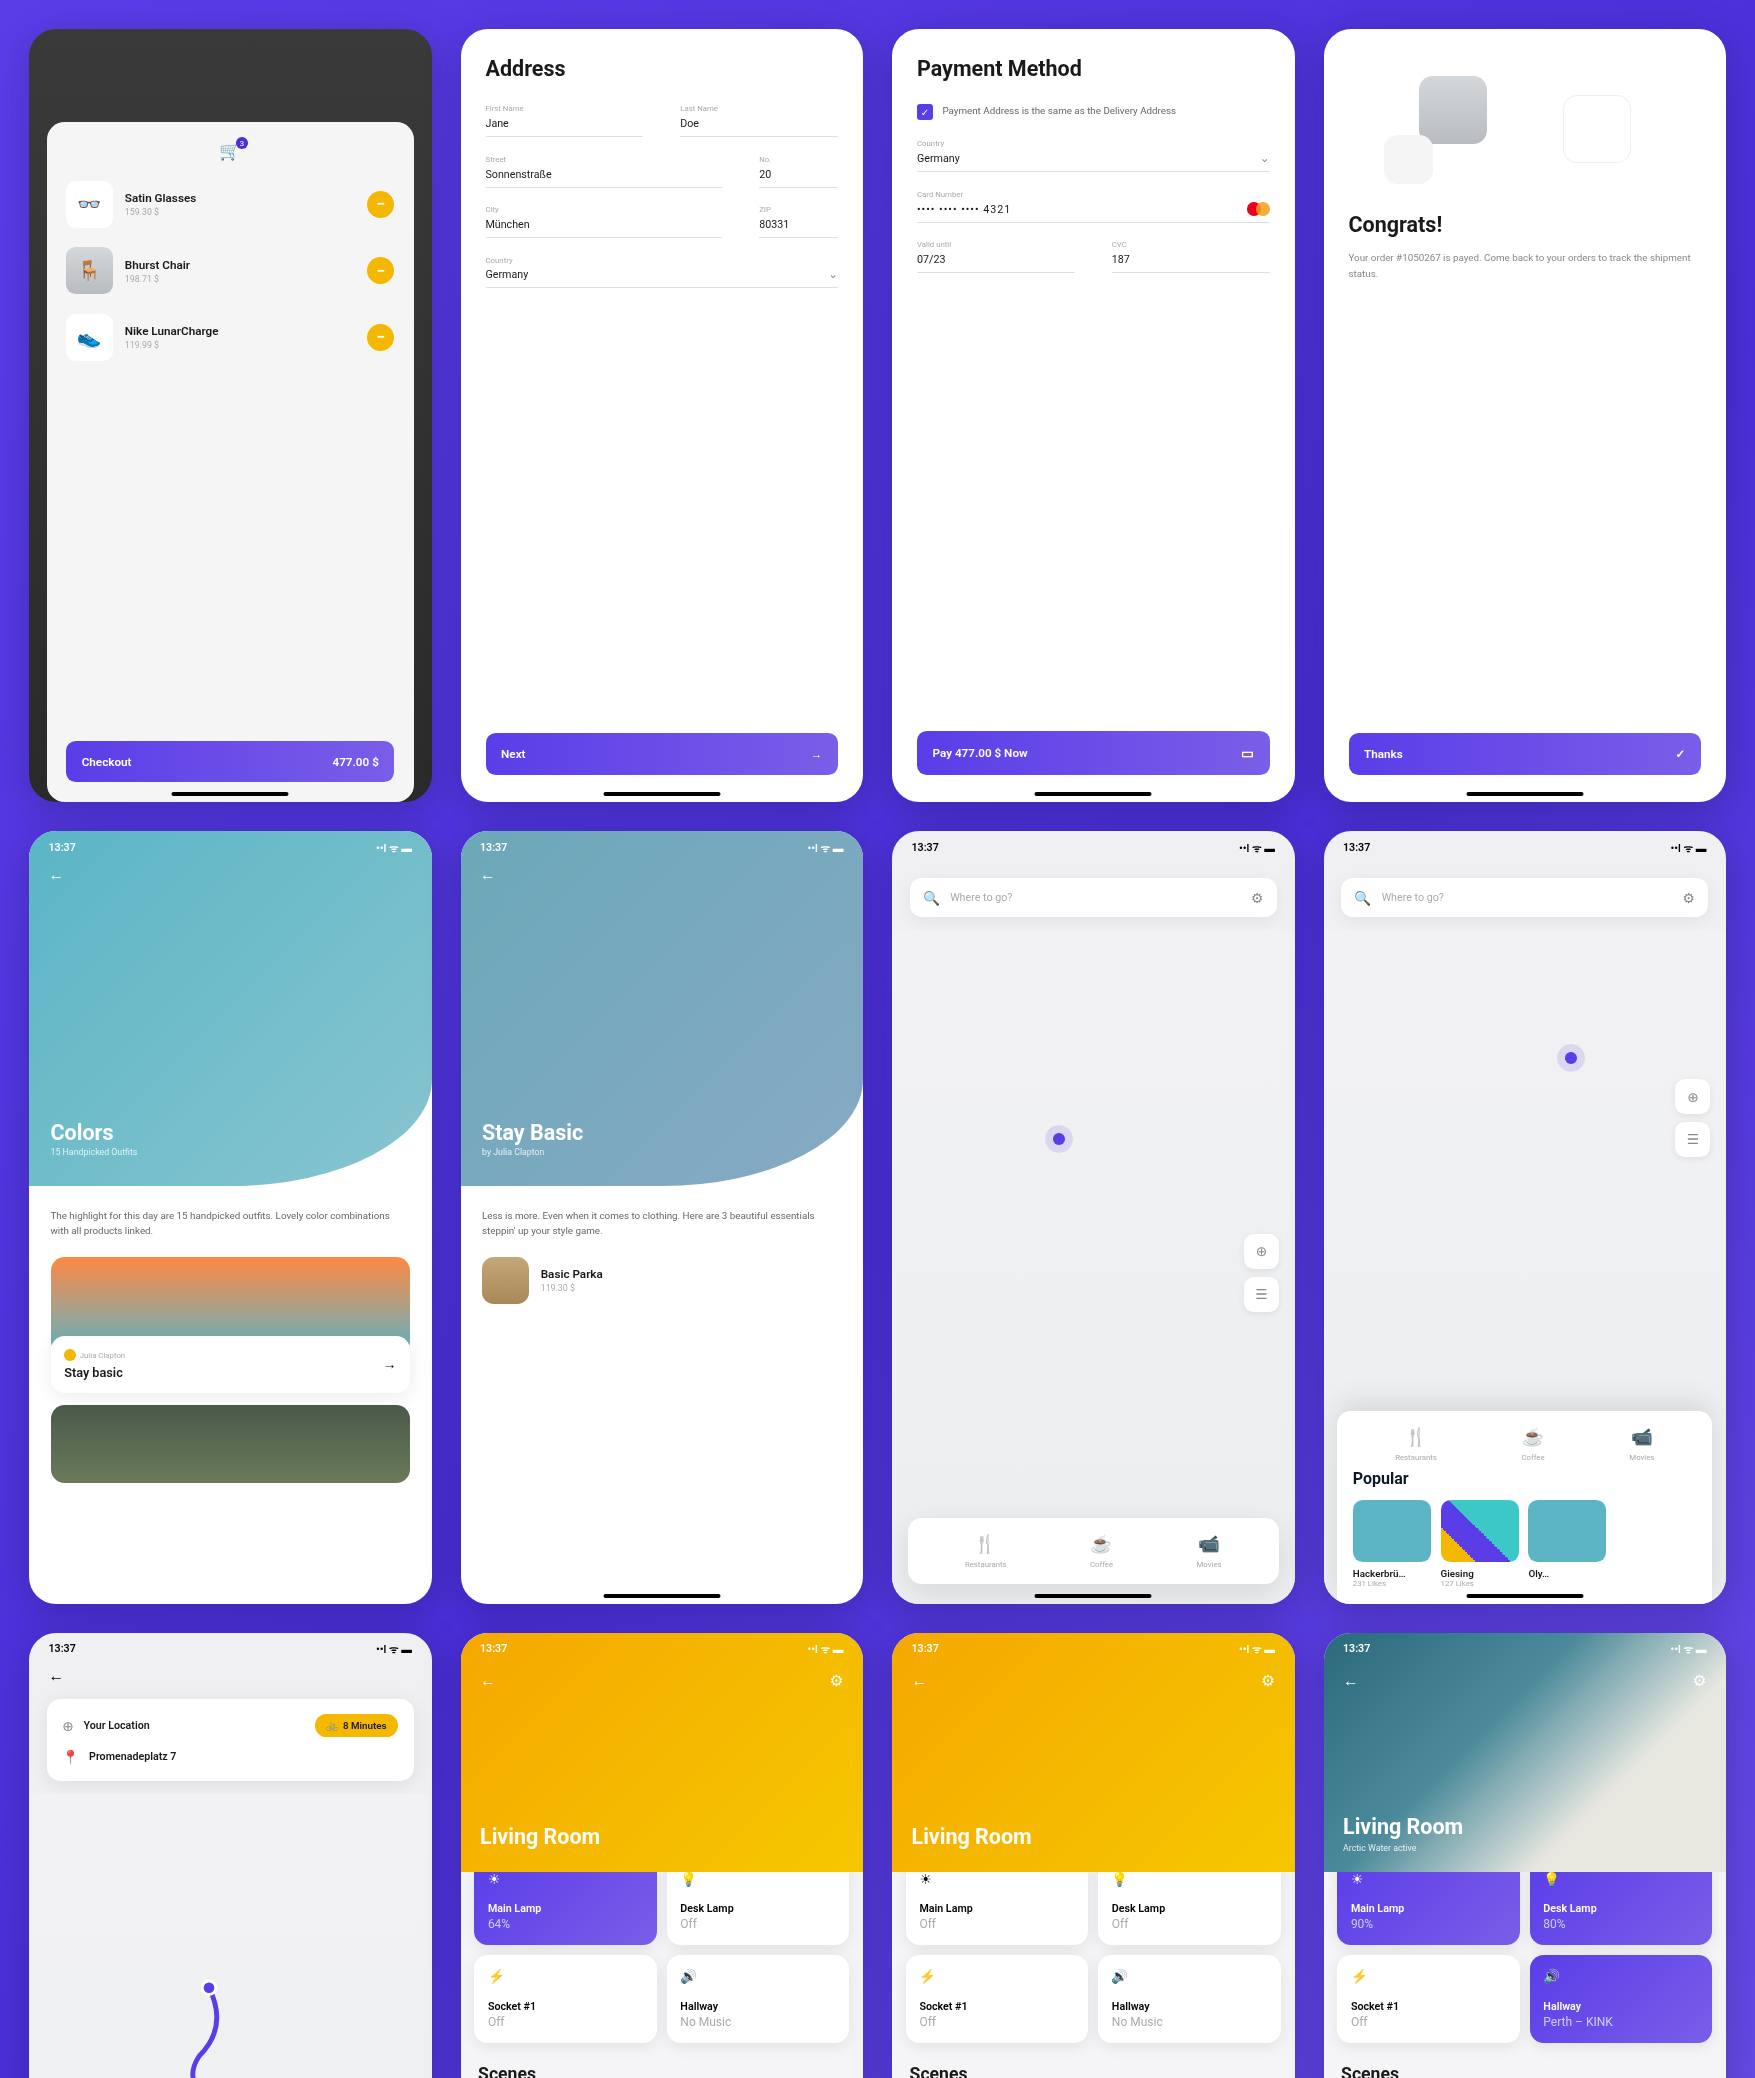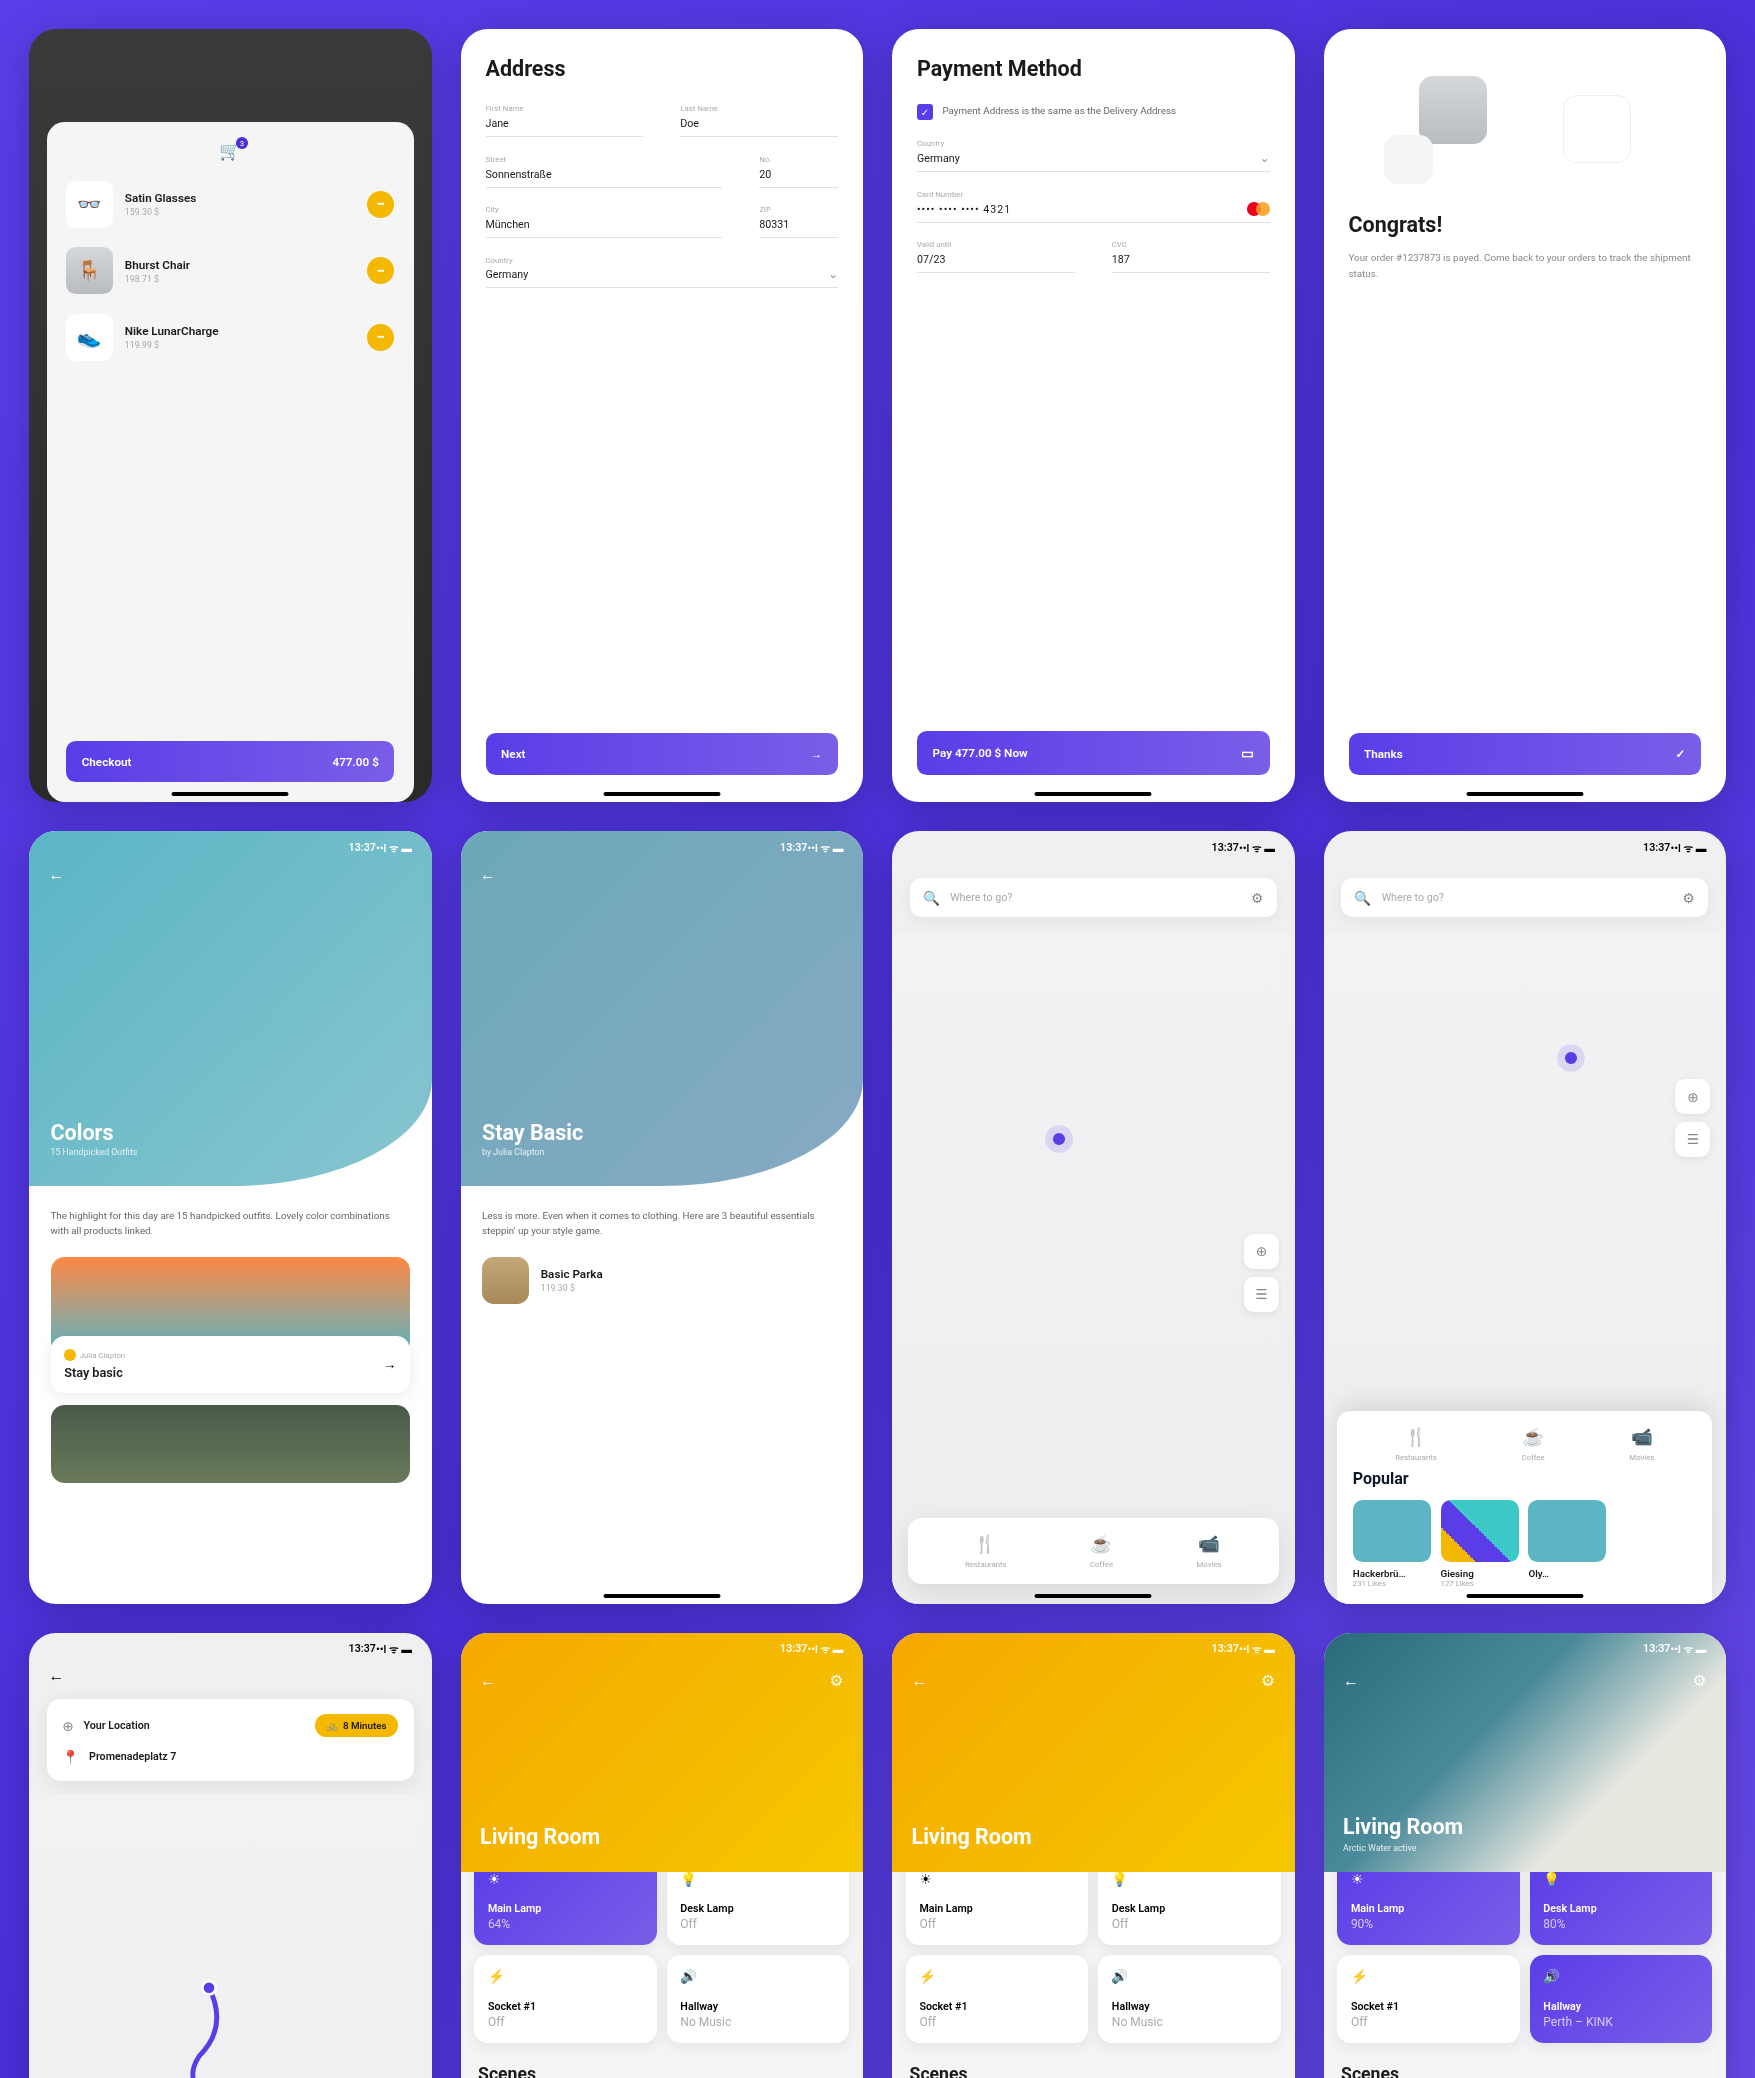--- a/index.html
+++ b/index.html
@@ -270,7 +270,7 @@
         <div class="con-img"></div>
   </div>
   <div class="congrats-title">Congrats!</div>
-  <div class="congrats-text">Your order #1237873 is payed. Come back to your orders to track the shipment status.</div>
+  <div class="congrats-text">Your order #1050267 is payed. Come back to your orders to track the shipment status.</div>
   <div class="next-btn">
     <span>Thanks</span>
     <span>✓</span>

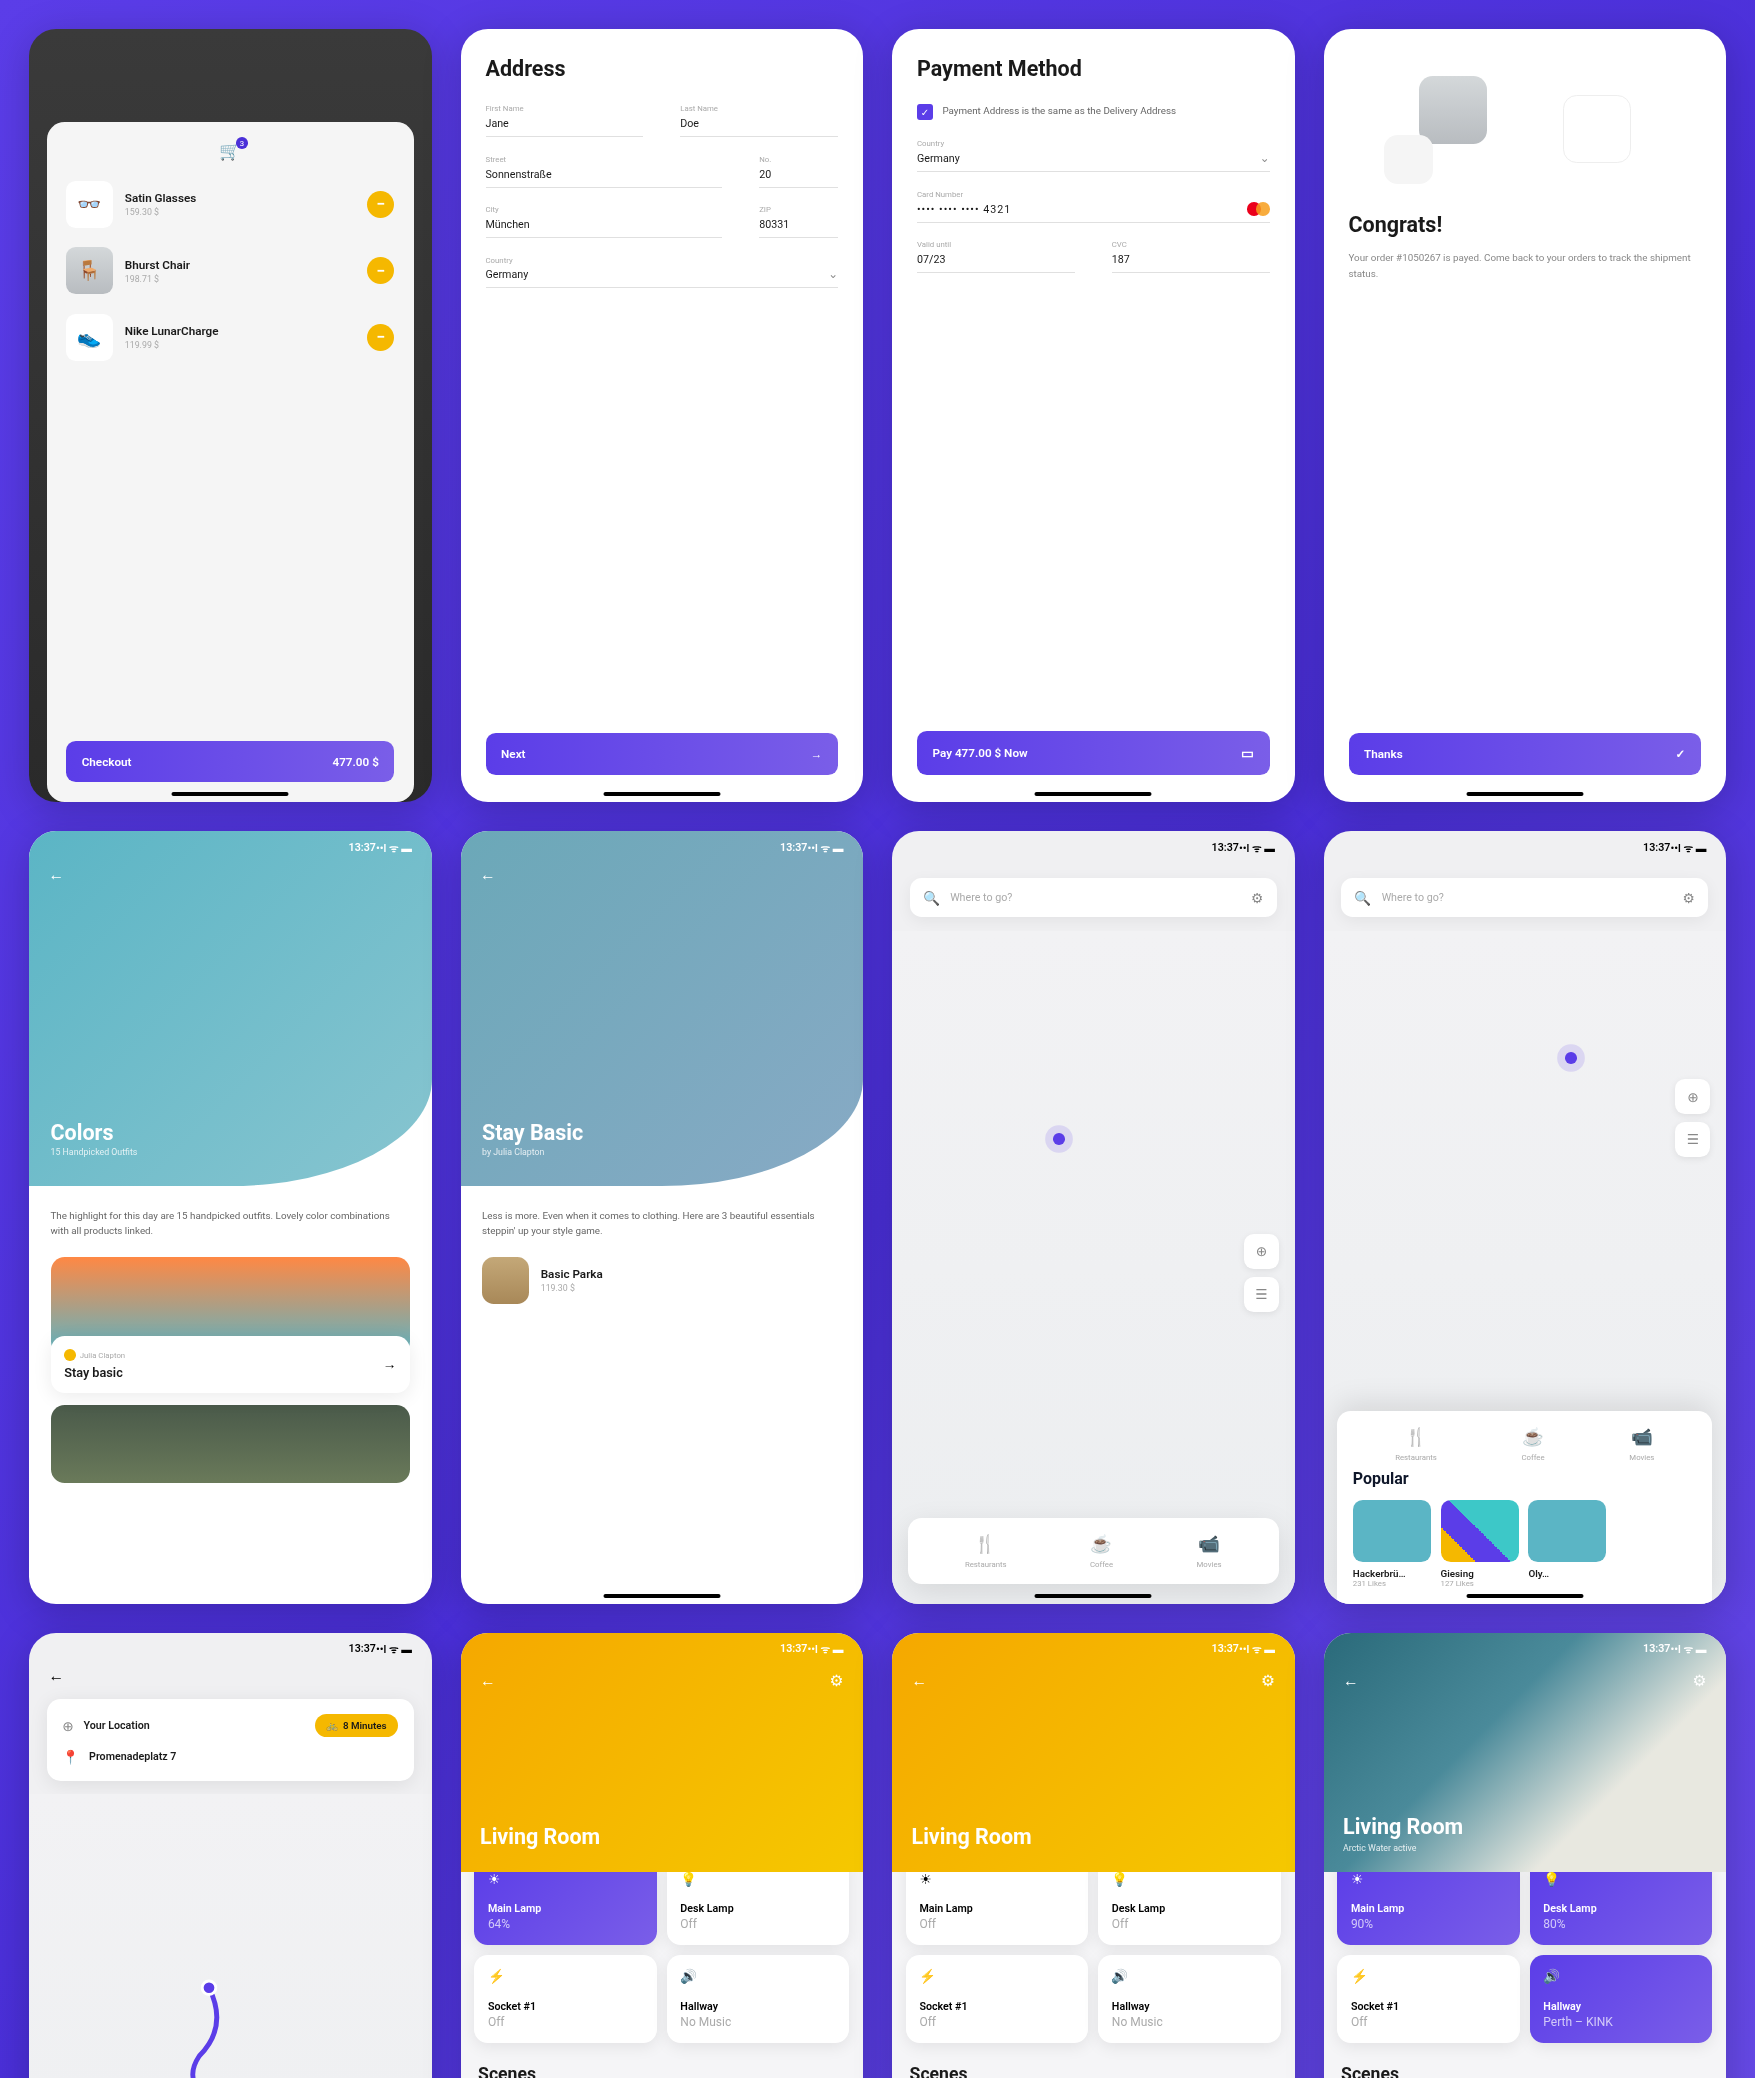--- a/index.html
+++ b/index.html
@@ -48,7 +48,7 @@
 .congrats-text{font-size:9.8px;color:#888;line-height:1.6;margin-bottom:19.5px}
 
 
-.status-bar{display:flex;justify-content:flex-end;padding:9.8px 19.5px;font-size:10.7px;font-weight:600}
+.status-bar{display:flex;justify-content:space-between;padding:9.8px 19.5px;font-size:10.7px;font-weight:600}
 .status-white{color:#fff}
 .status-dark{color:#000}
 .hero-img{height:46%;background:linear-gradient(135deg,#5bb5c5,#88c5d0);position:relative;border-radius:0 0 50% 0/0 0 30% 0}

